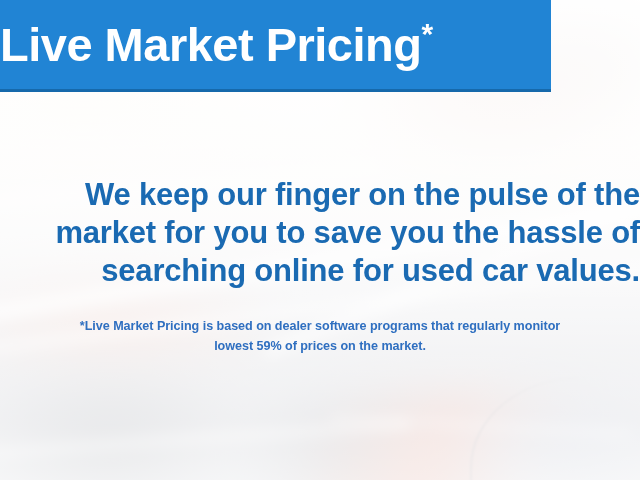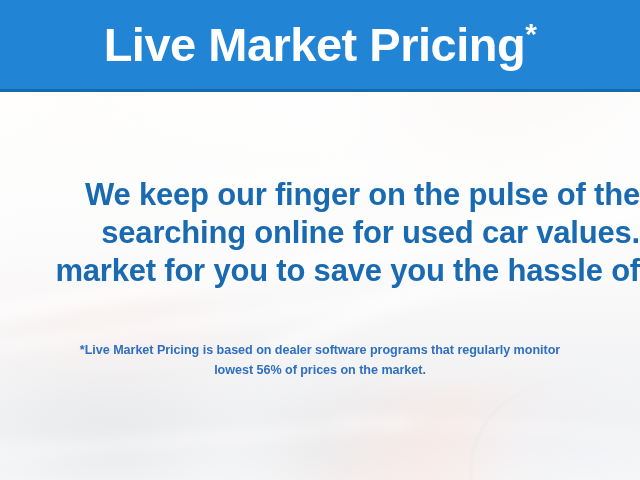--- a/index.html
+++ b/index.html
@@ -145,14 +145,14 @@
   .banner {
     position: absolute;
     left: 0; top: 0;
-    width: 640px;
+    width: 551px;
     height: 92px;
     background: #2184d4;
     border-bottom: 3px solid #1669ab;
     box-sizing: border-box;
     display: flex;
     align-items: center;
-    justify-content: center;
+    justify-content: flex-start;
   }
   .banner-title {
     color: #ffffff;

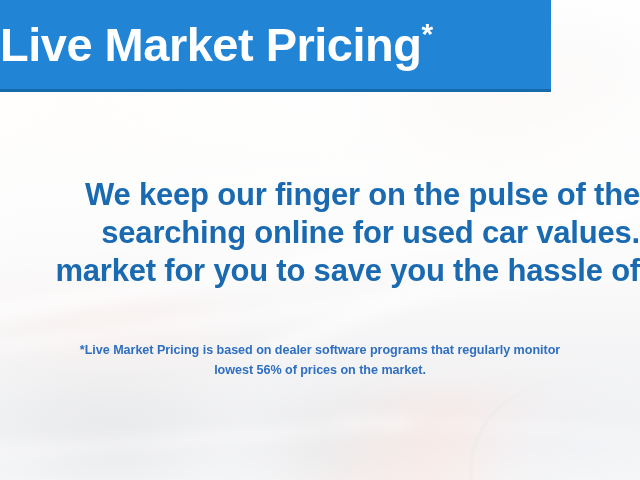--- a/index.html
+++ b/index.html
@@ -230,8 +230,8 @@
 
   <div class="headline">
     <span class="hl-line">We keep our finger on the pulse of the</span>
+    <span class="hl-line">market for you to save you the hassle of</span>
     <span class="hl-line">searching online for used car values.</span>
-    <span class="hl-line">market for you to save you the hassle of</span>
   </div>
 
   <div class="disclaimer">

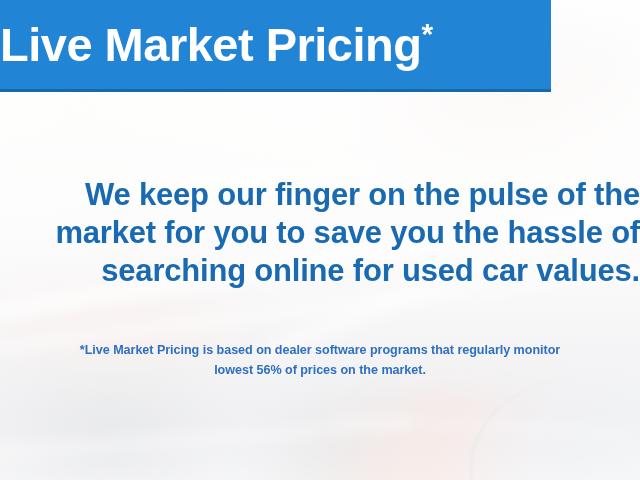--- a/index.html
+++ b/index.html
@@ -193,7 +193,6 @@
     font-weight: bold;
     line-height: 19.5px;
     letter-spacing: -0.05px;
-    margin-top: 24px;
   }
   .disclaimer .dc-line { display: block; white-space: nowrap; }
 </style>

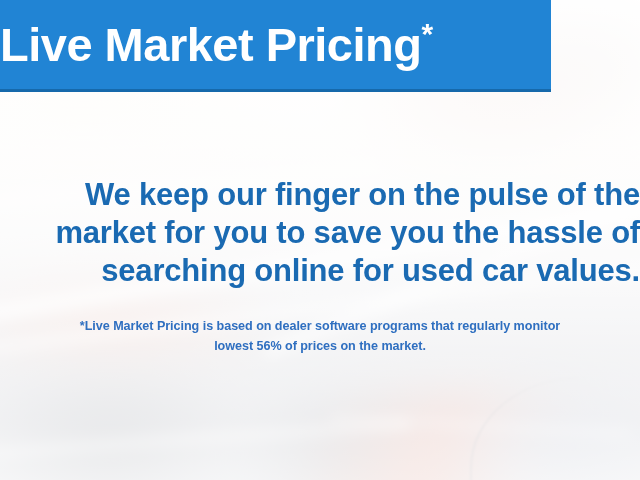--- a/index.html
+++ b/index.html
@@ -235,7 +235,7 @@
 
   <div class="disclaimer">
     <span class="dc-line">*Live Market Pricing is based on dealer software programs that regularly monitor</span>
-    <span class="dc-line">lowest 56% of prices on the market.</span>
+    <span class="dc-line">lowest 59% of prices on the market.</span>
   </div>
 
 </div>

